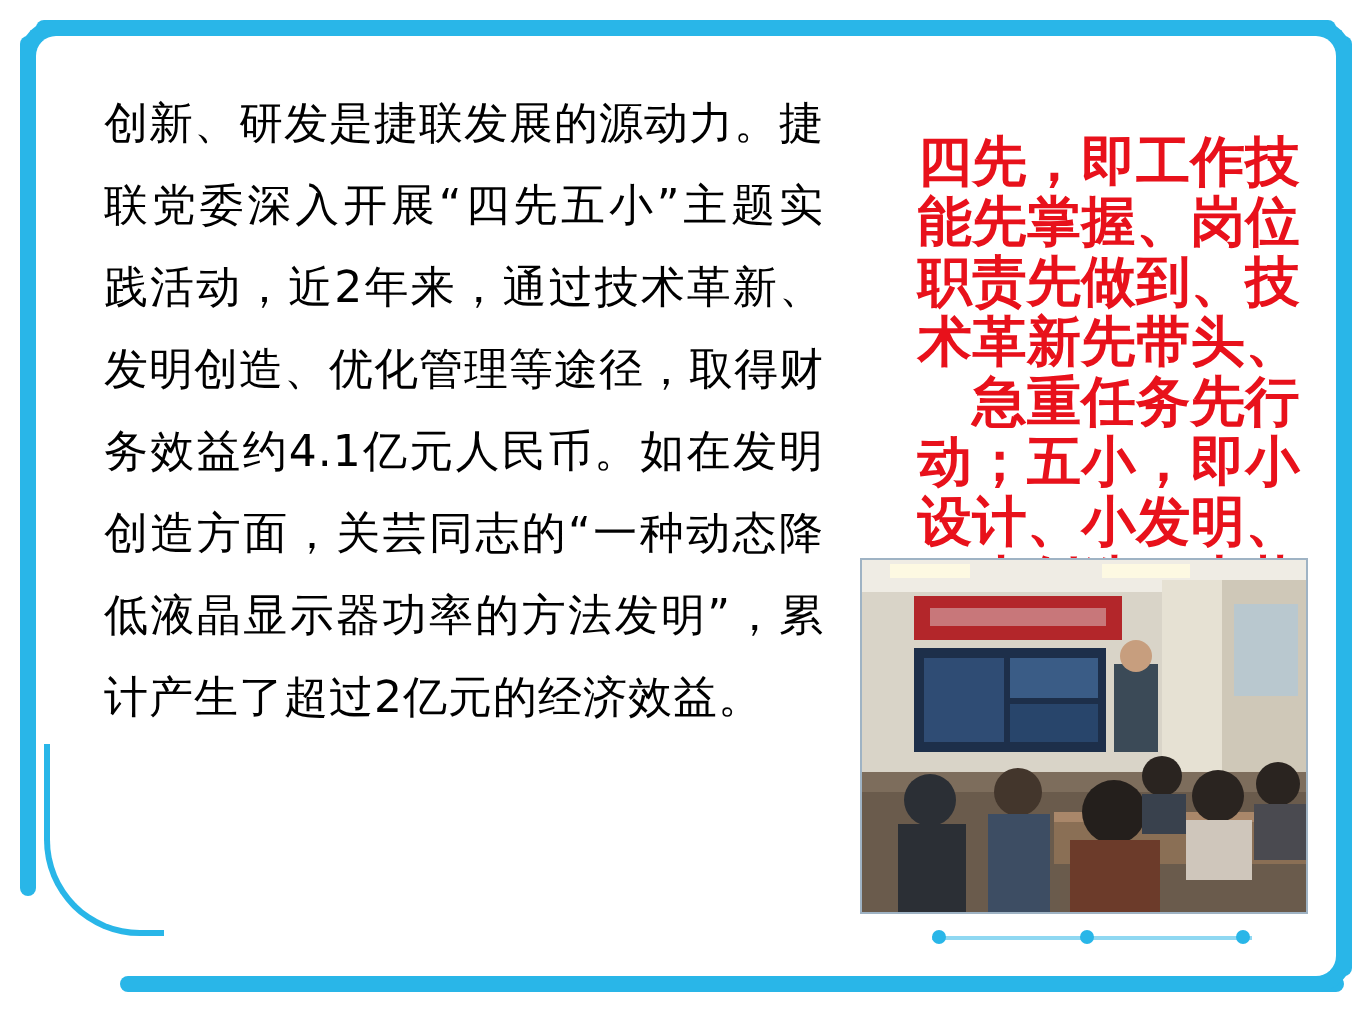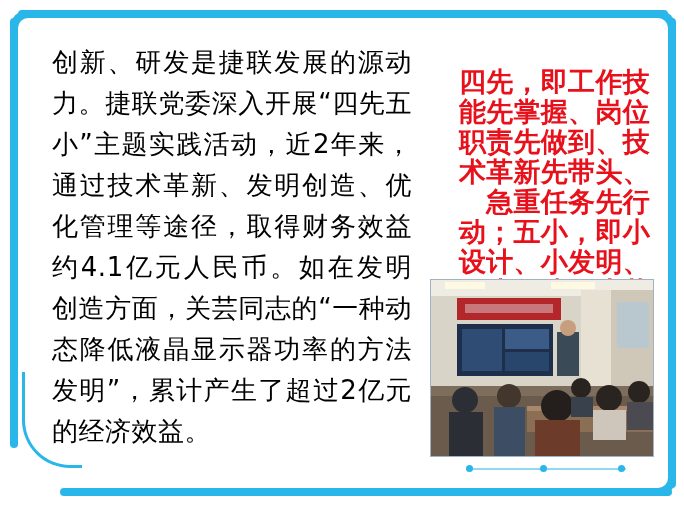--- a/index.html
+++ b/index.html
@@ -117,7 +117,7 @@
     left: 52px;
     top: 42px;
     width: 360px;
-    font-size: 26px;
+    font-size: 22px;
     line-height: 41px;
     color: #000000;
     letter-spacing: 0.5px;

